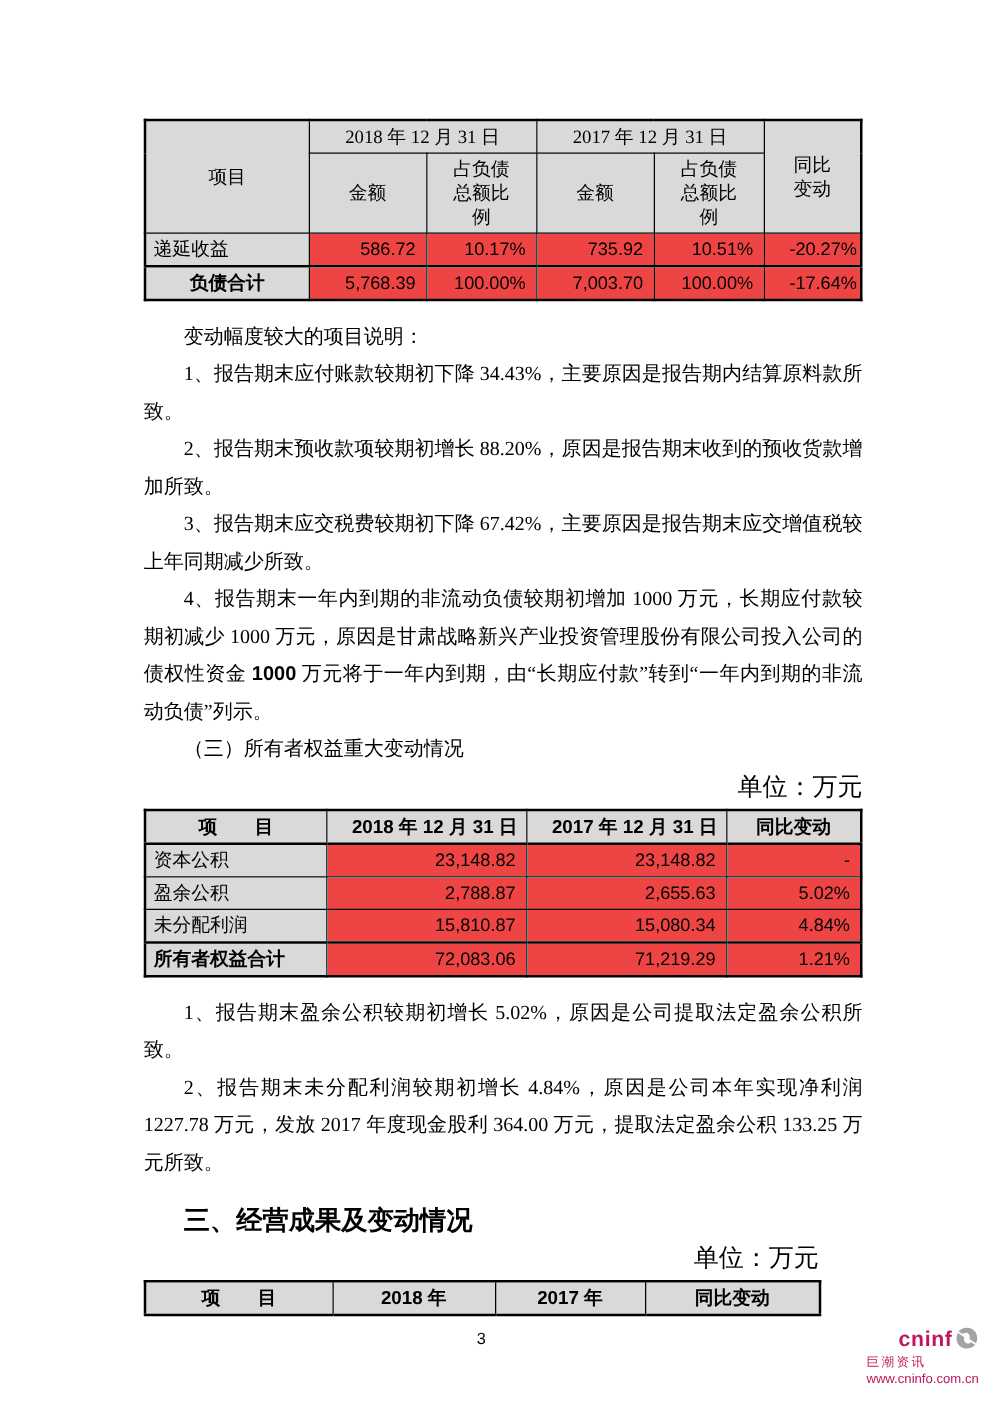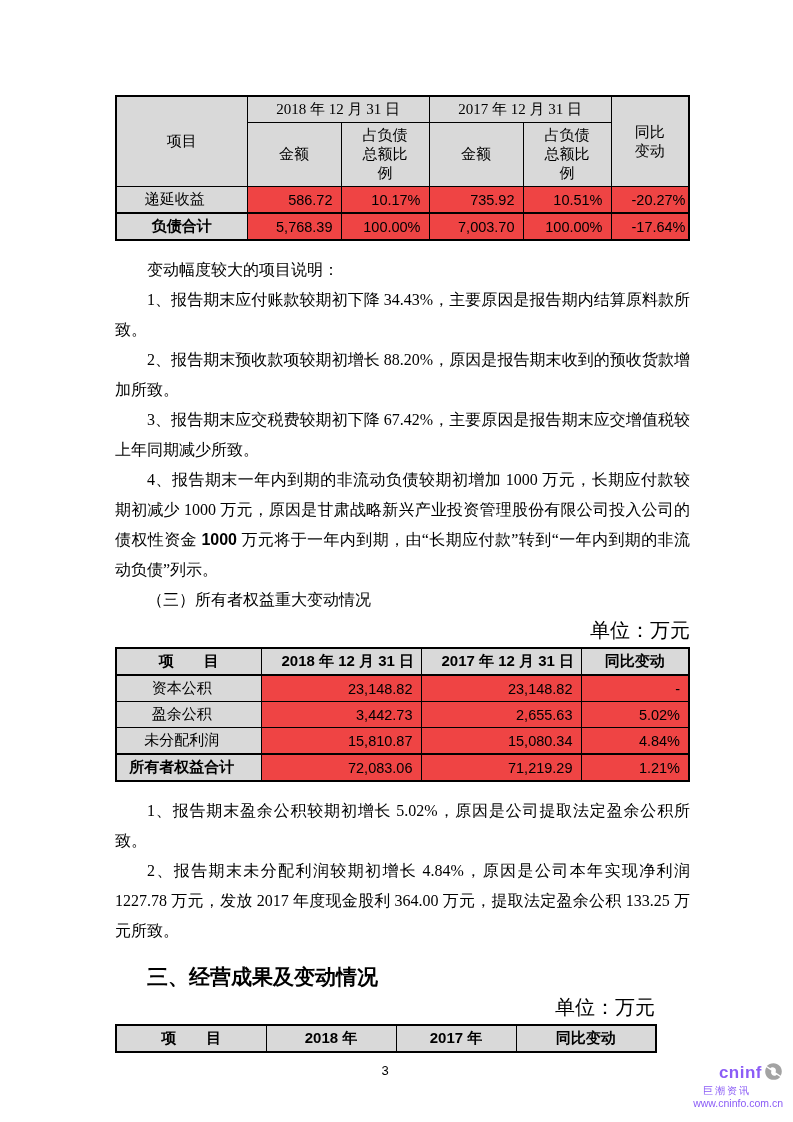--- a/index.html
+++ b/index.html
@@ -38,7 +38,7 @@
     padding-right: 8px;
     background: #ef4444;
   }
-  .label-cell { text-align: center; padding-left: 6px; }
+  .label-cell { text-align: left; padding-left: 6px; }
   .center { text-align: center; }
   .bold { font-weight: bold; }
   .nowrap { white-space: nowrap; }

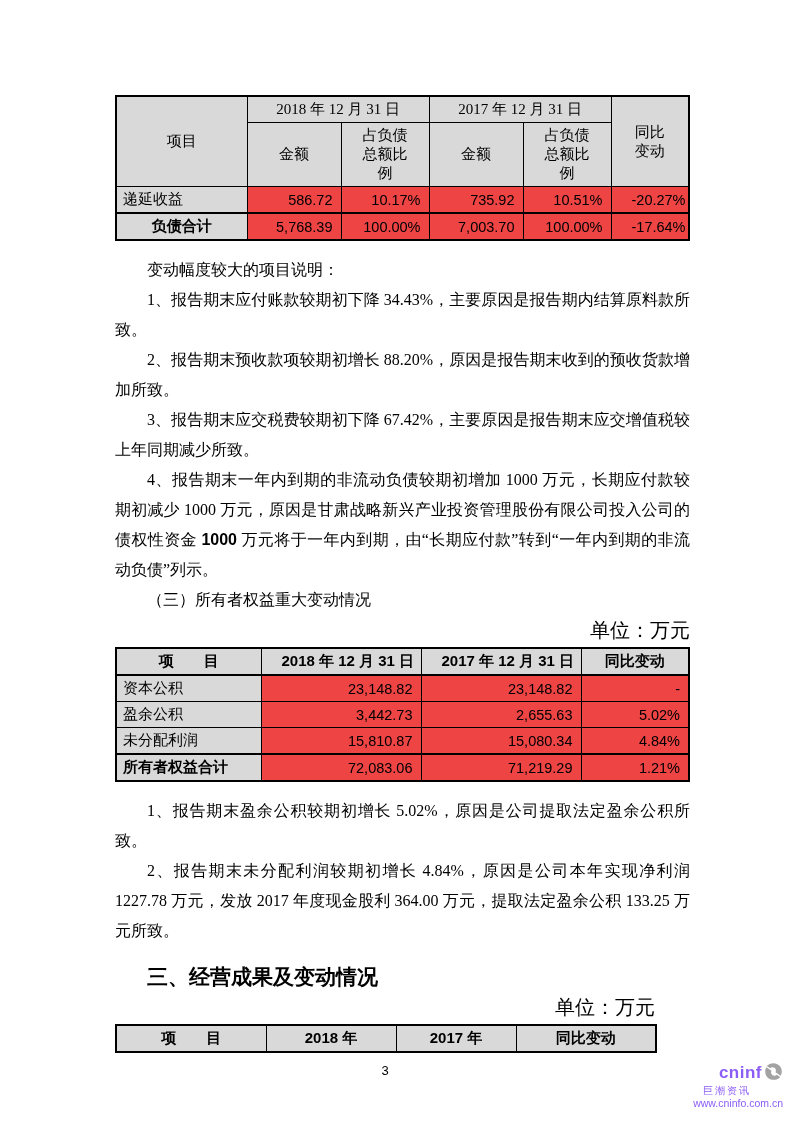--- a/index.html
+++ b/index.html
@@ -190,7 +190,7 @@
       </tr>
       <tr>
         <td class="shaded label-cell">盈余公积</td>
-        <td class="num">3,442.73</td>
+        <td class="num">2,788.87</td>
         <td class="num">2,655.63</td>
         <td class="num">5.02%</td>
       </tr>

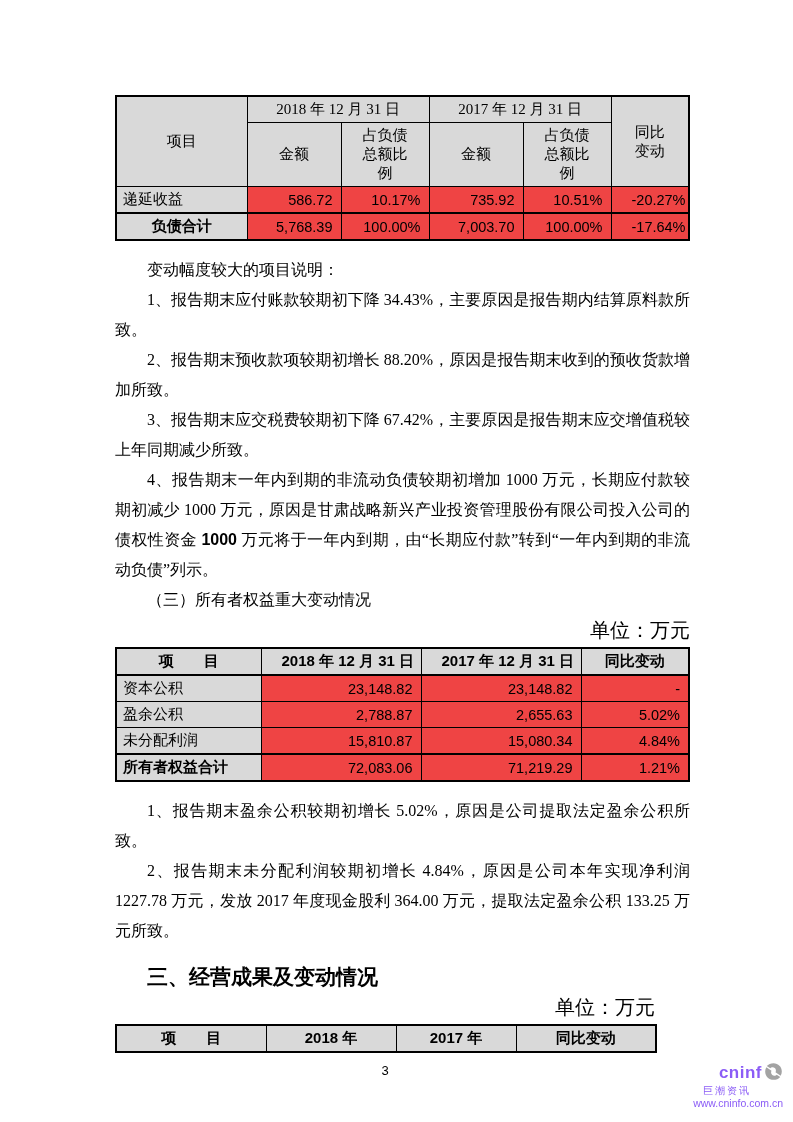--- a/index.html
+++ b/index.html
@@ -98,8 +98,8 @@
     position: absolute;
     right: 10px;
     bottom: 12px;
-    text-align: center;
-    color: #8b5cf6;
+    text-align: left;
+    color: #be185d;
     line-height: 1.1;
   }
   .cninfo-top { display: flex; align-items: center; justify-content: flex-end; gap: 2px; }

